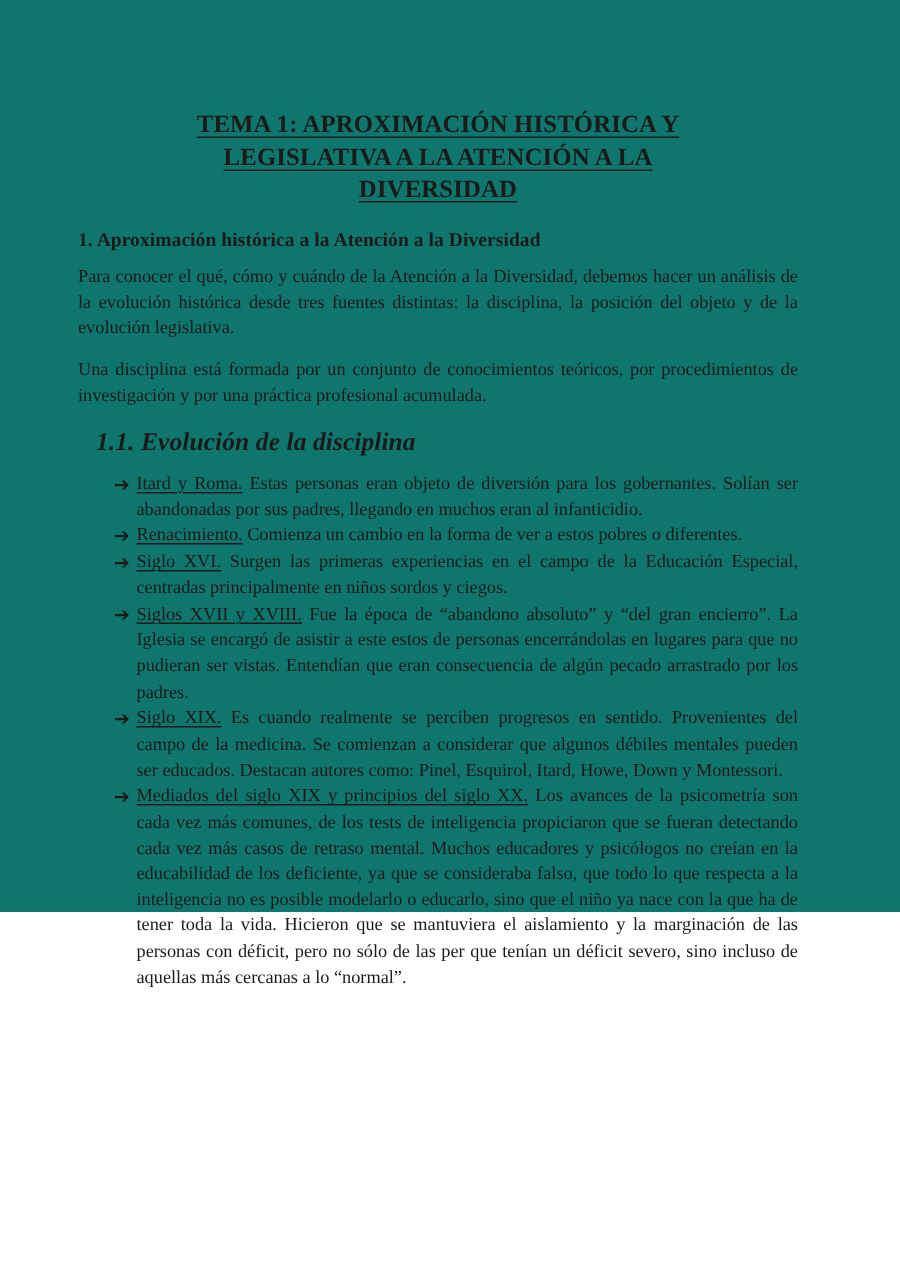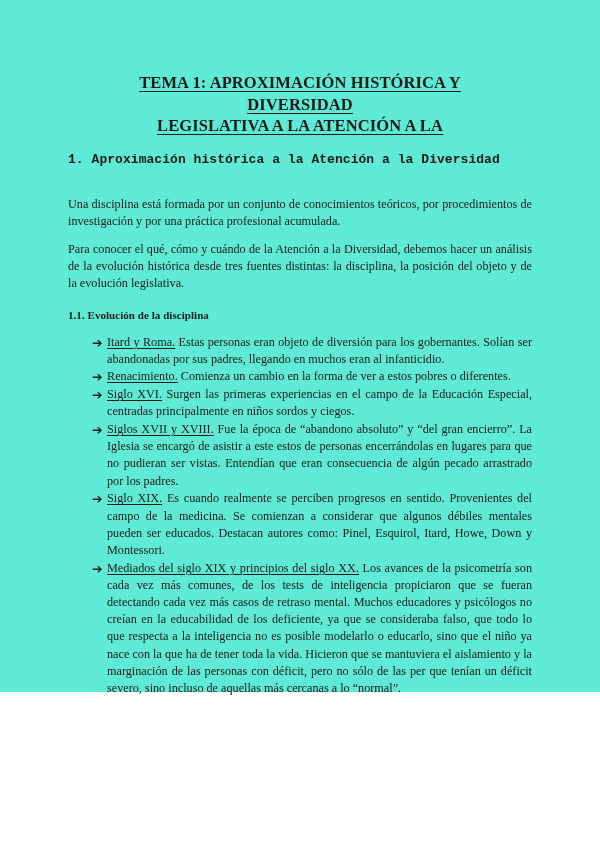--- a/index.html
+++ b/index.html
@@ -17,10 +17,10 @@
   }
   .page {
     width: 600px;
-    height: 692px;
+    height: 608px;
     box-sizing: border-box;
-    padding: 72px 68px 0 68px;
-    background: #5eead4;
+    padding: 72px 68px 0 52px;
+    background: #0f766e;
     position: relative;
   }
   .doc-title {

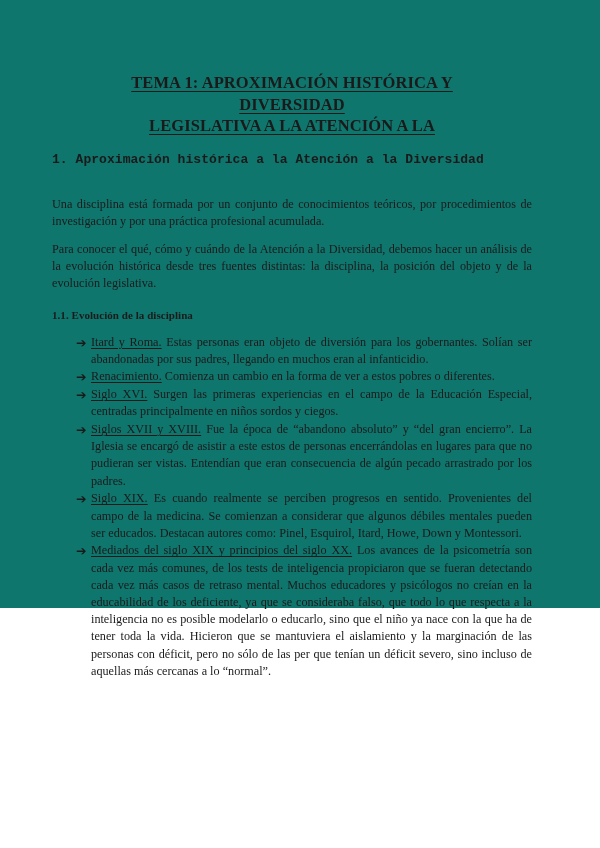--- a/index.html
+++ b/index.html
@@ -95,8 +95,8 @@
 
   <div class="doc-title">
     <span class="tline">TEMA 1: APROXIMACIÓN HISTÓRICA Y</span>
+    <span class="tline">LEGISLATIVA A LA ATENCIÓN A LA</span>
     <span class="tline">DIVERSIDAD</span>
-    <span class="tline">LEGISLATIVA A LA ATENCIÓN A LA</span>
   </div>
 
   <h2 class="section-heading">1. Aproximación histórica a la Atención a la Diversidad</h2>

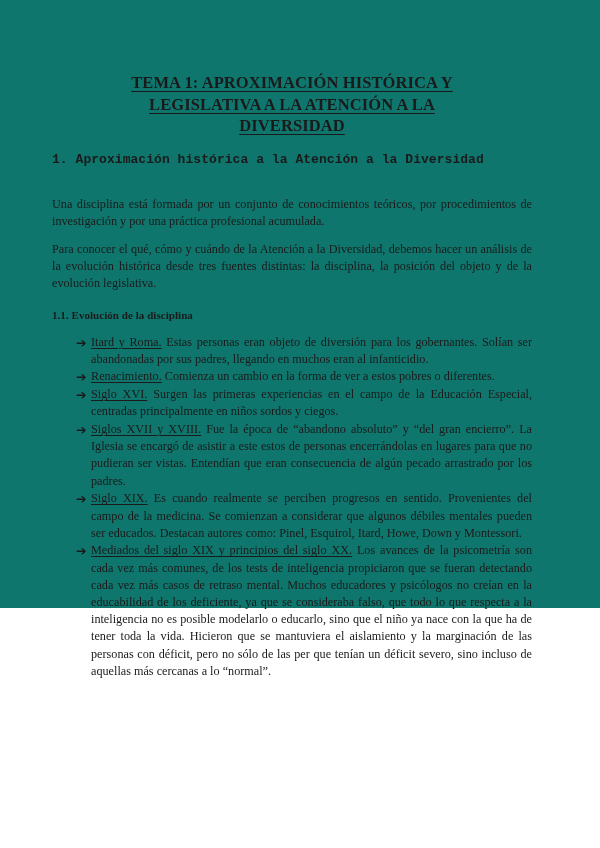--- a/index.html
+++ b/index.html
@@ -42,9 +42,8 @@
     font-size: 13px;
     font-weight: bold;
     line-height: 17px;
-    margin: 0 0 28px 0;
+    margin: 0 0 8px 0;
     letter-spacing: 0.05px;
-    font-family: Liberation Mono, monospace;
   }
   h3.subsection-heading {
     font-size: 11px;

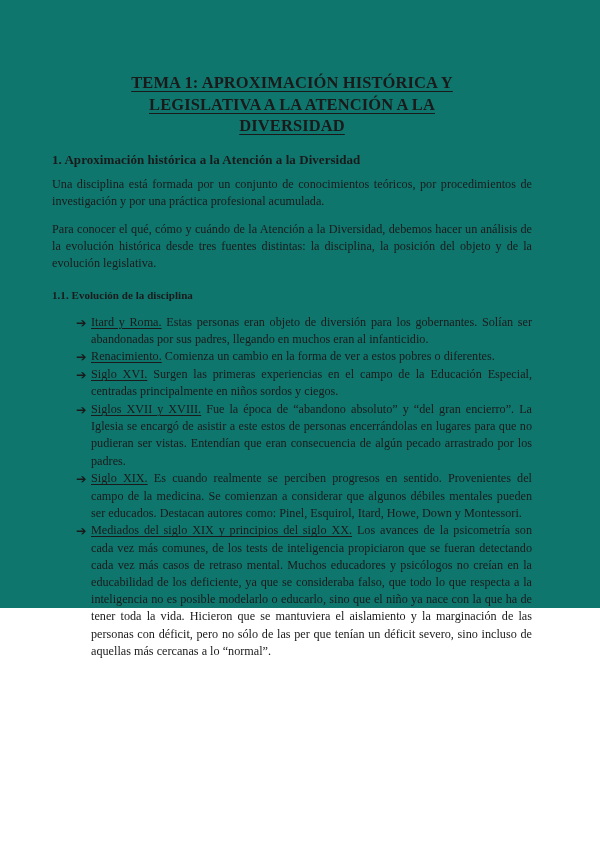--- a/index.html
+++ b/index.html
@@ -100,8 +100,8 @@
 
   <h2 class="section-heading">1. Aproximación histórica a la Atención a la Diversidad</h2>
 
+  <p class="body-text">Para conocer el qué, cómo y cuándo de la Atención a la Diversidad, debemos hacer un análisis de la evolución histórica desde tres fuentes distintas: la disciplina, la posición del objeto y de la evolución legislativa.</p>
   <p class="body-text">Una disciplina está formada por un conjunto de conocimientos teóricos, por procedimientos de investigación y por una práctica profesional acumulada.</p>
-  <p class="body-text">Para conocer el qué, cómo y cuándo de la Atención a la Diversidad, debemos hacer un análisis de la evolución histórica desde tres fuentes distintas: la disciplina, la posición del objeto y de la evolución legislativa.</p>
 
   <h3 class="subsection-heading">1.1. Evolución de la disciplina</h3>
 

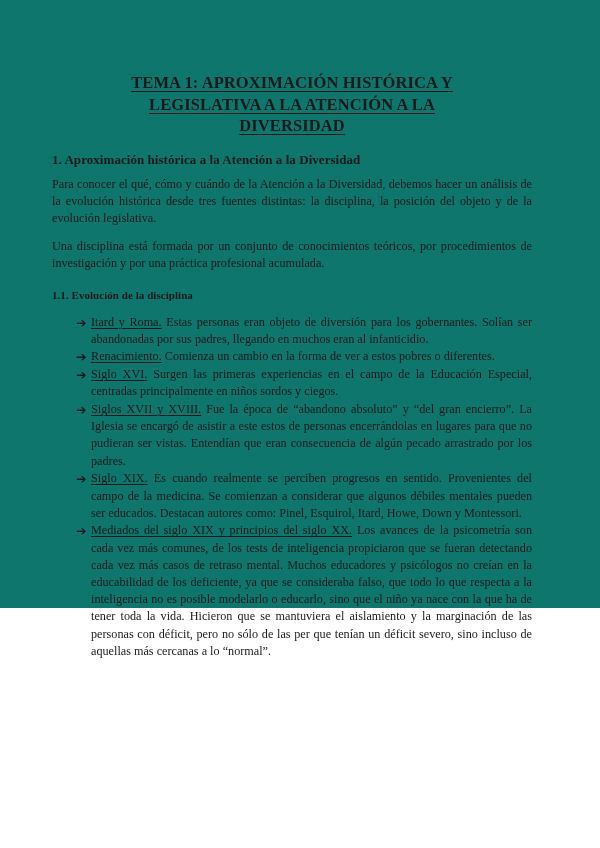--- a/index.html
+++ b/index.html
@@ -46,11 +46,12 @@
     letter-spacing: 0.05px;
   }
   h3.subsection-heading {
-    font-size: 11px;
+    font-size: 17px;
     font-weight: bold;
     line-height: 16px;
-    margin: 14px 0 11px 0;
+    margin: 14px 0 11px 12px;
     letter-spacing: 0.05px;
+    font-style: italic;
   }
   p.body-text {
     font-size: 12.2px;

